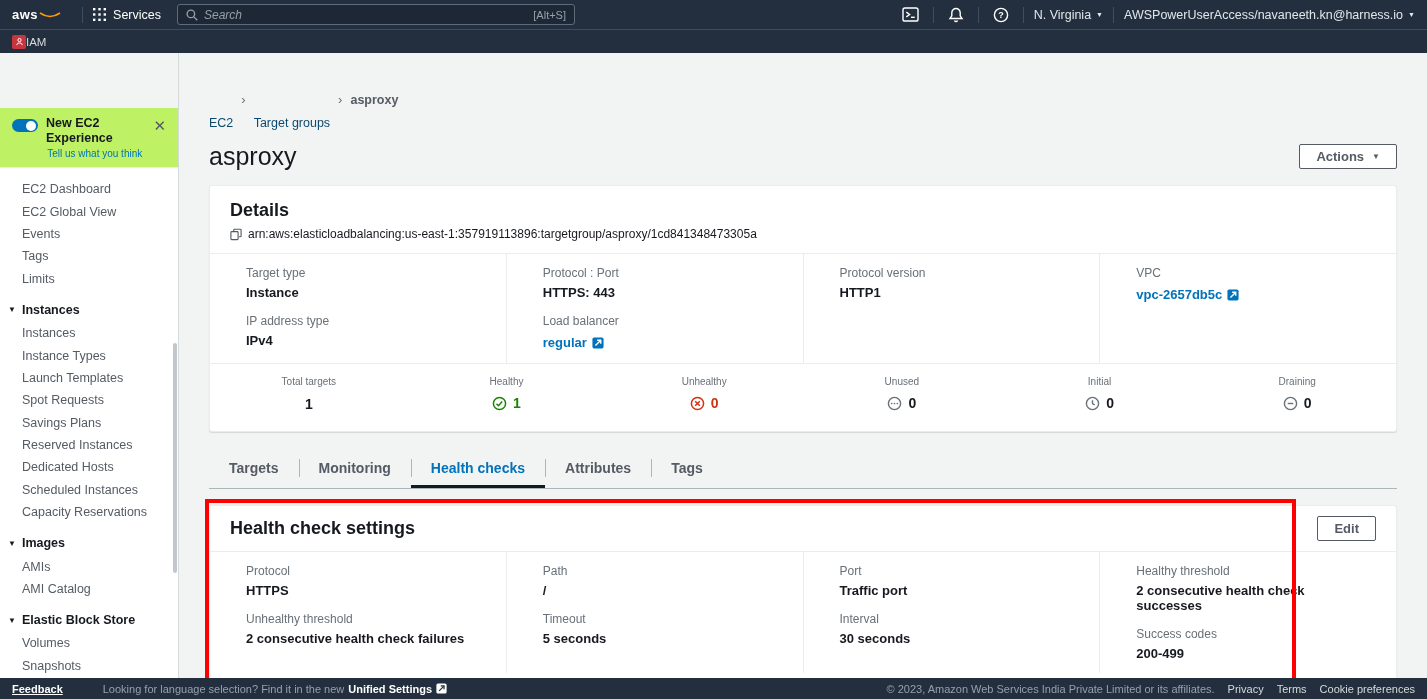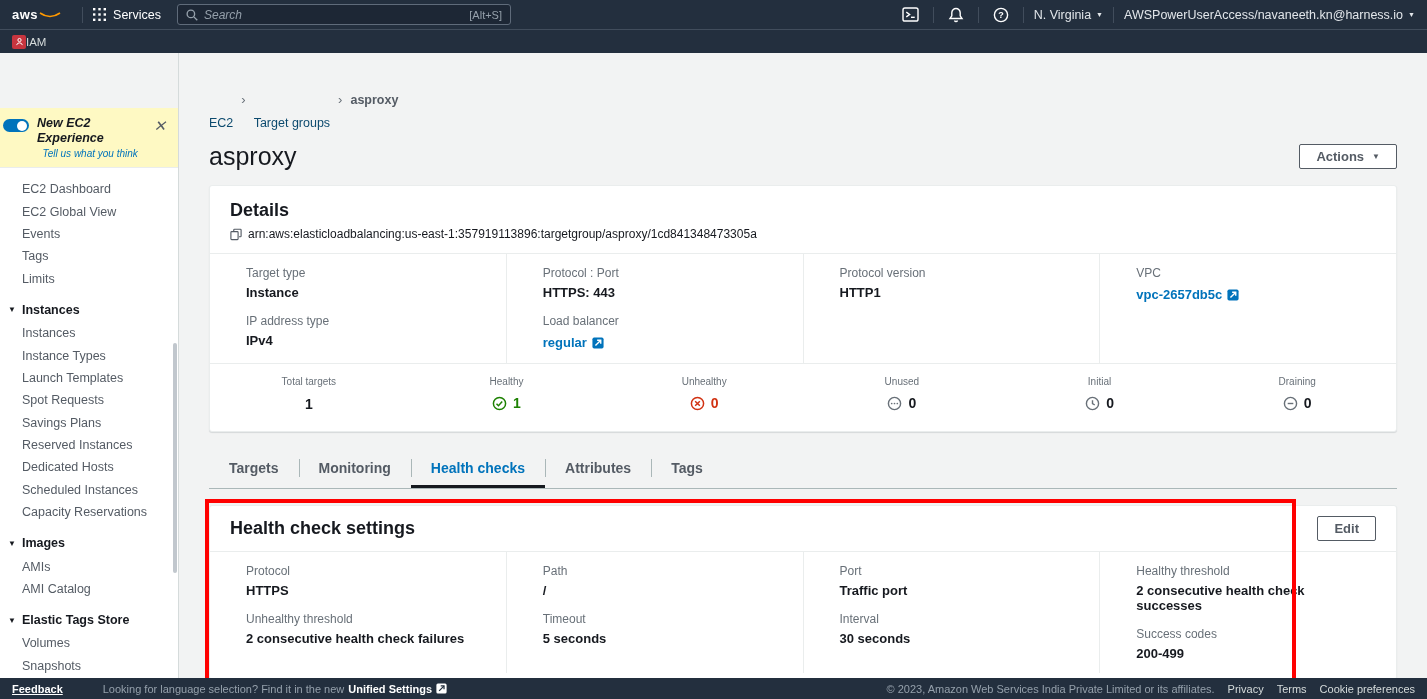--- a/index.html
+++ b/index.html
@@ -12,7 +12,7 @@
   .aws-logo .word { color:#fff; font-weight:700; font-size:13px; line-height:12px; letter-spacing:.5px; }
   .vdiv { width:1px; height:16px; background:#414d5c; margin:0 10px; }
   .svc { display:flex; align-items:center; gap:7px; color:#ffffff; font-size:12.5px; }
-  .searchbox { margin-left:16px; width:334px; height:21px; background:#1d2735; border:1px solid #5f6b7a; border-radius:3px; display:flex; align-items:center; padding:0 8px; gap:6px; }
+  .searchbox { margin-left:16px; width:398px; height:21px; background:#1d2735; border:1px solid #5f6b7a; border-radius:3px; display:flex; align-items:center; padding:0 8px; gap:6px; }
   .searchbox input { flex:1; background:transparent; border:none; outline:none; color:#d5dbdb; font-size:12px; font-style:italic; font-family:"Liberation Sans",sans-serif; }
   .searchbox input::placeholder { color:#95a0ab; }
   .shortcut { color:#95a0ab; font-size:11px; font-style:normal; }

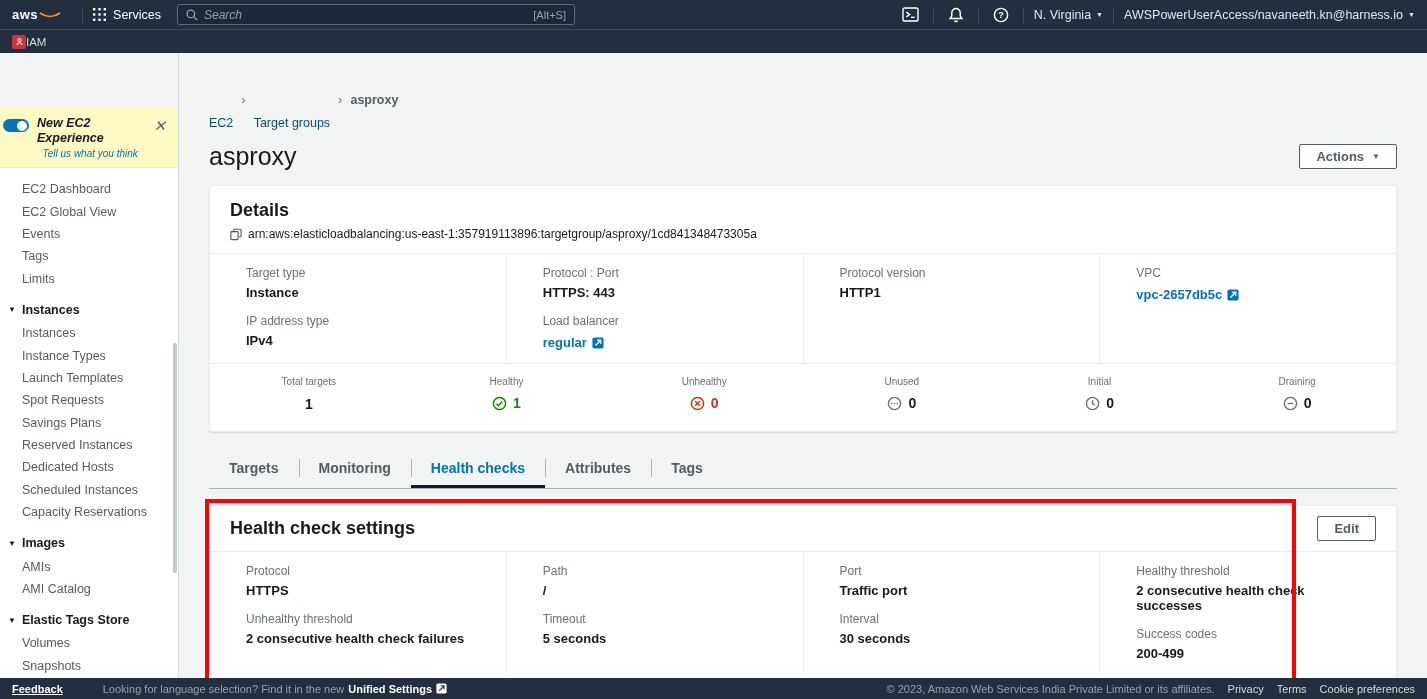--- a/index.html
+++ b/index.html
@@ -32,7 +32,7 @@
   
   .sidebar { width:179px; background:#f2f3f3; border-right:1px solid #d5dbdb; position:relative; flex-shrink:0; overflow:hidden; }
   .sb-top-spacer { height:55px; }
-  .exp-box { background:#fef9c3; border-bottom:1px solid #eaeded; padding:8px 10px 8px 3px; display:flex; align-items:flex-start; gap:8px;font-style:italic; }
+  .exp-box { background:#bef264; border-bottom:1px solid #eaeded; padding:8px 10px 8px 12px; display:flex; align-items:flex-start; gap:8px; }
   .toggle { width:26px; height:13px; border-radius:7px; background:#0073bb; position:relative; margin-top:3px; flex-shrink:0; }
   .toggle::after { content:''; position:absolute; right:2px; top:1.5px; width:10px; height:10px; border-radius:50%; background:#fff; }
   .exp-txt { flex:1; }

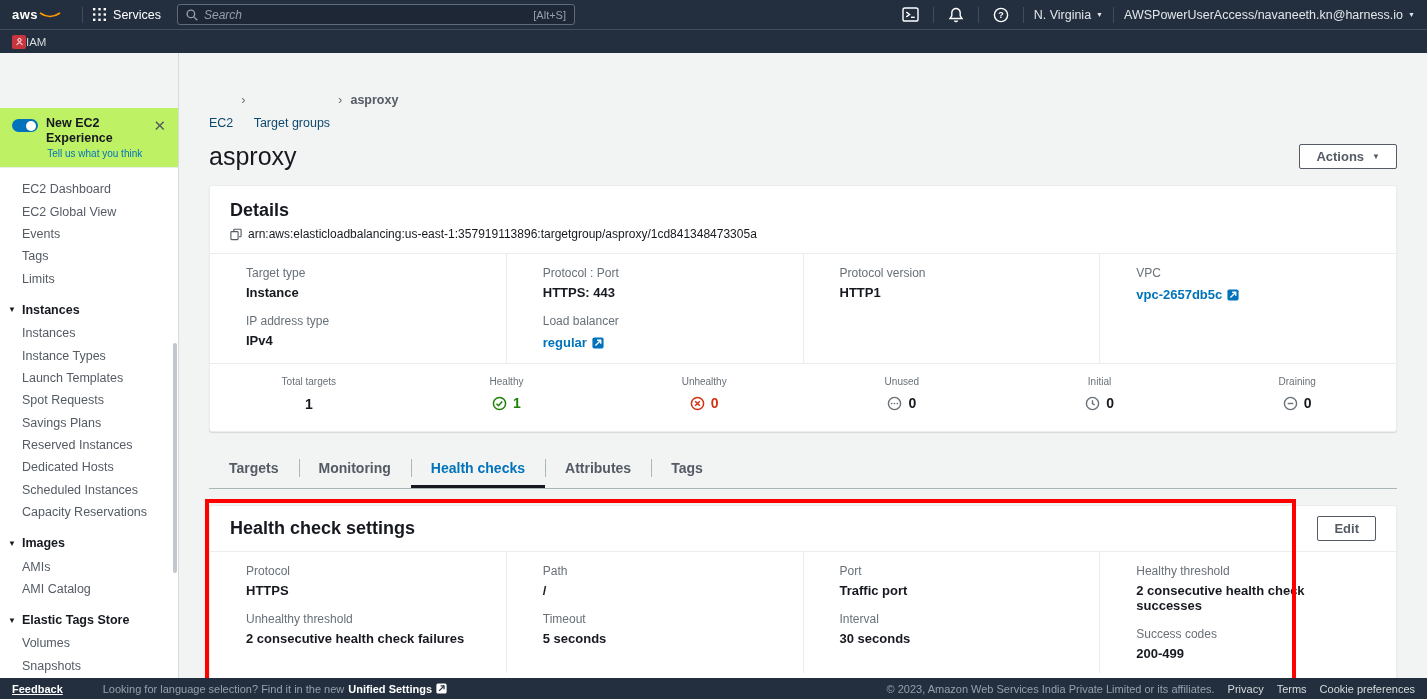--- a/index.html
+++ b/index.html
@@ -219,7 +219,7 @@
 
       <div class="sb-head">
           <span class="tri">▼</span>
-          <span>Elastic Tags Store</span>
+          <span>Elastic Block Store</span>
         </div>
       <div class="sb-item">Volumes</div>
       <div class="sb-item">Snapshots</div>

